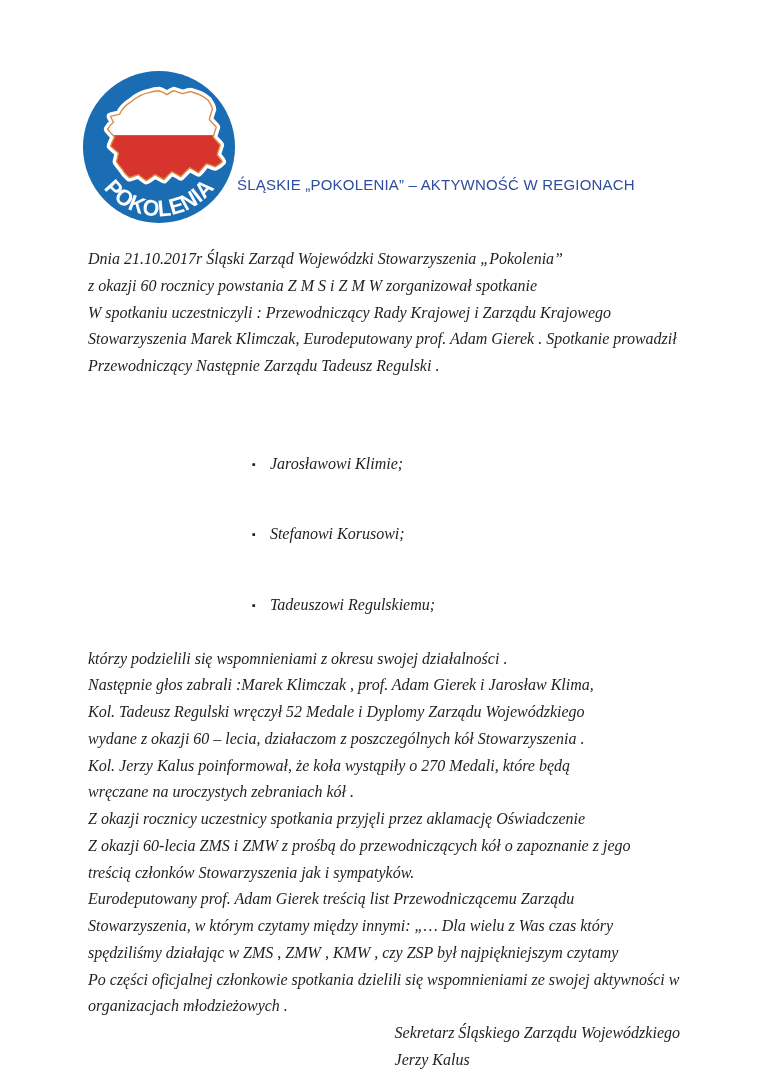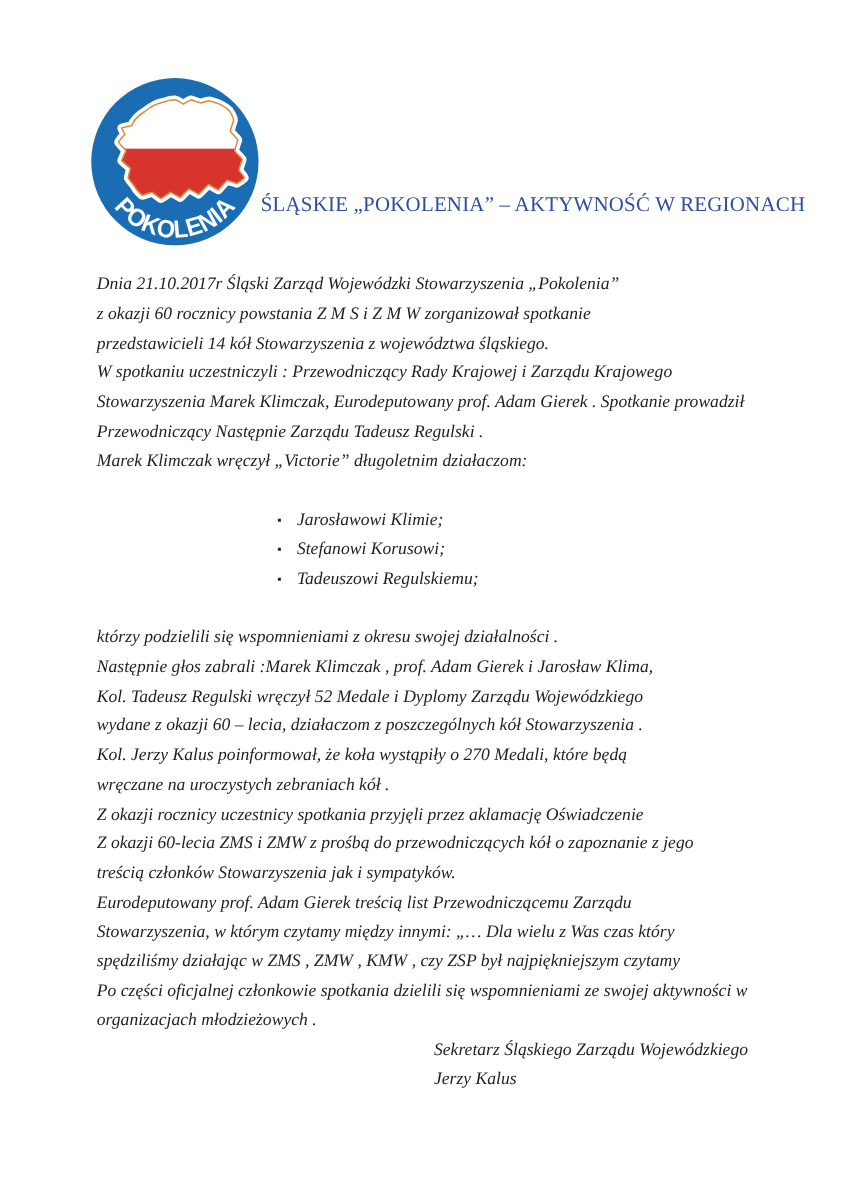--- a/index.html
+++ b/index.html
@@ -23,8 +23,8 @@
     position: absolute;
     left: 237px;
     top: 176px;
-    font-family: Liberation Serif, serif;
-    font-size: 19px;
+    font-family: Liberation Sans, sans-serif;
+    font-size: 15px;
     letter-spacing: 0.2px;
     color: #2e4d9e;
     white-space: nowrap;

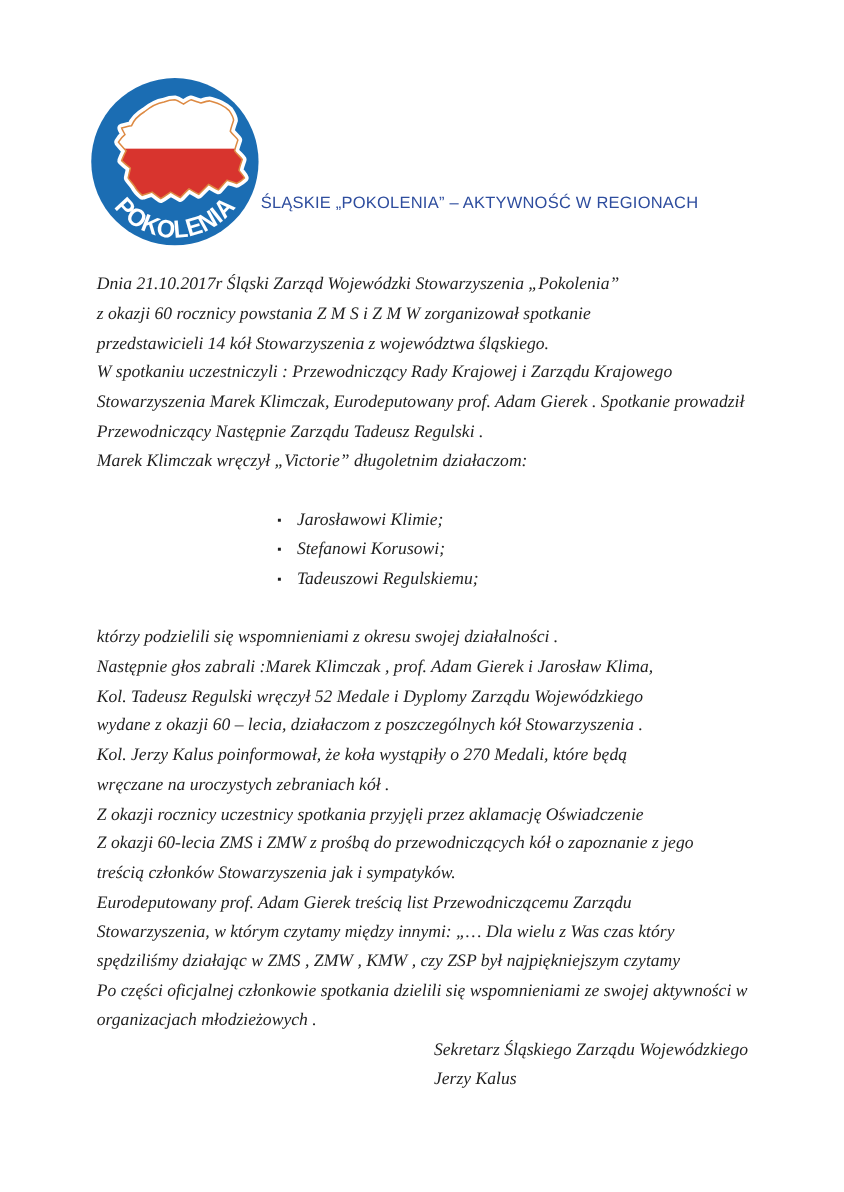--- a/index.html
+++ b/index.html
@@ -85,7 +85,6 @@
 
     <div class="line">Dnia 21.10.2017r Śląski Zarząd Wojewódzki Stowarzyszenia „Pokolenia”</div>
     <div class="line">z okazji 60 rocznicy powstania Z M S i Z M W zorganizował spotkanie</div>
-    <div class="line">przedstawicieli 14 kół Stowarzyszenia z województwa śląskiego.</div>
     <div class="line">W spotkaniu uczestniczyli : Przewodniczący Rady Krajowej i Zarządu Krajowego</div>
     <div class="line">Stowarzyszenia Marek Klimczak, Eurodeputowany prof. Adam Gierek . Spotkanie prowadził</div>
     <div class="line">Przewodniczący Następnie Zarządu Tadeusz Regulski .</div>

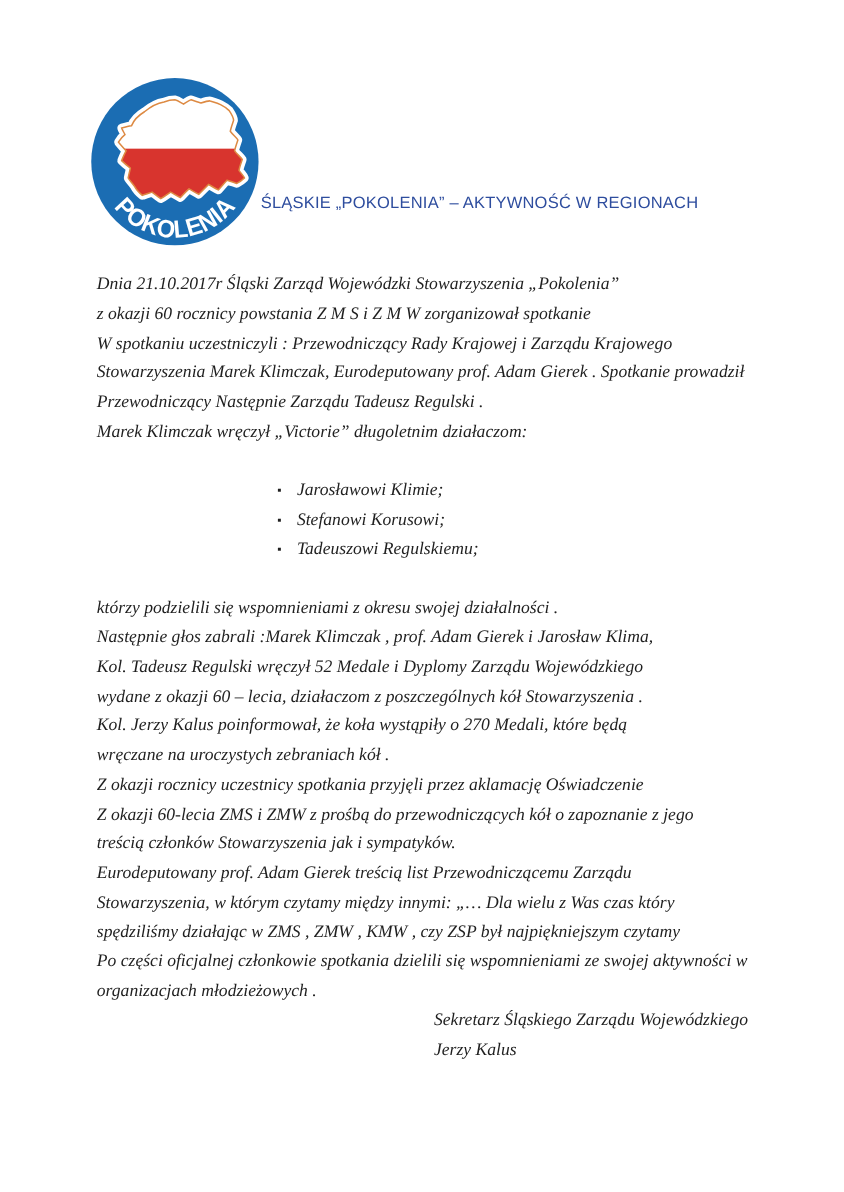--- a/index.html
+++ b/index.html
@@ -88,7 +88,6 @@
     <div class="line">W spotkaniu uczestniczyli : Przewodniczący Rady Krajowej i Zarządu Krajowego</div>
     <div class="line">Stowarzyszenia Marek Klimczak, Eurodeputowany prof. Adam Gierek . Spotkanie prowadził</div>
     <div class="line">Przewodniczący Następnie Zarządu Tadeusz Regulski .</div>
-    <div class="line">Marek Klimczak wręczył „Victorie” długoletnim działaczom:</div>
 
     <div class="line blank"></div>
 

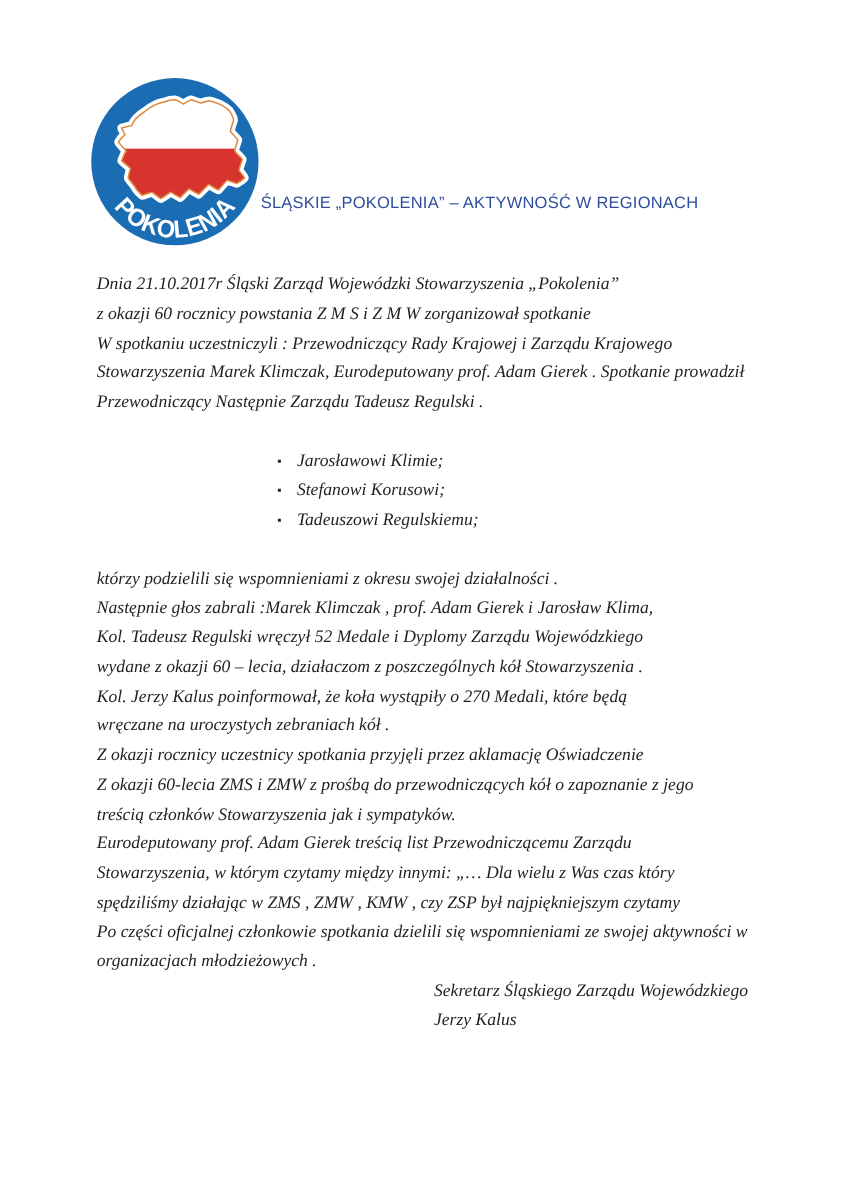--- a/index.html
+++ b/index.html
@@ -41,7 +41,7 @@
   }
   .line { height: 26.75px; line-height: 26.75px; }
   .blank { height: 26.75px; }
-  .bullet { padding-left: 164px; }
+  .bullet { padding-left: 164px; margin-top: 44px; }
   .bullet .marker {
     display: inline-block;
     font-size: 11px;

